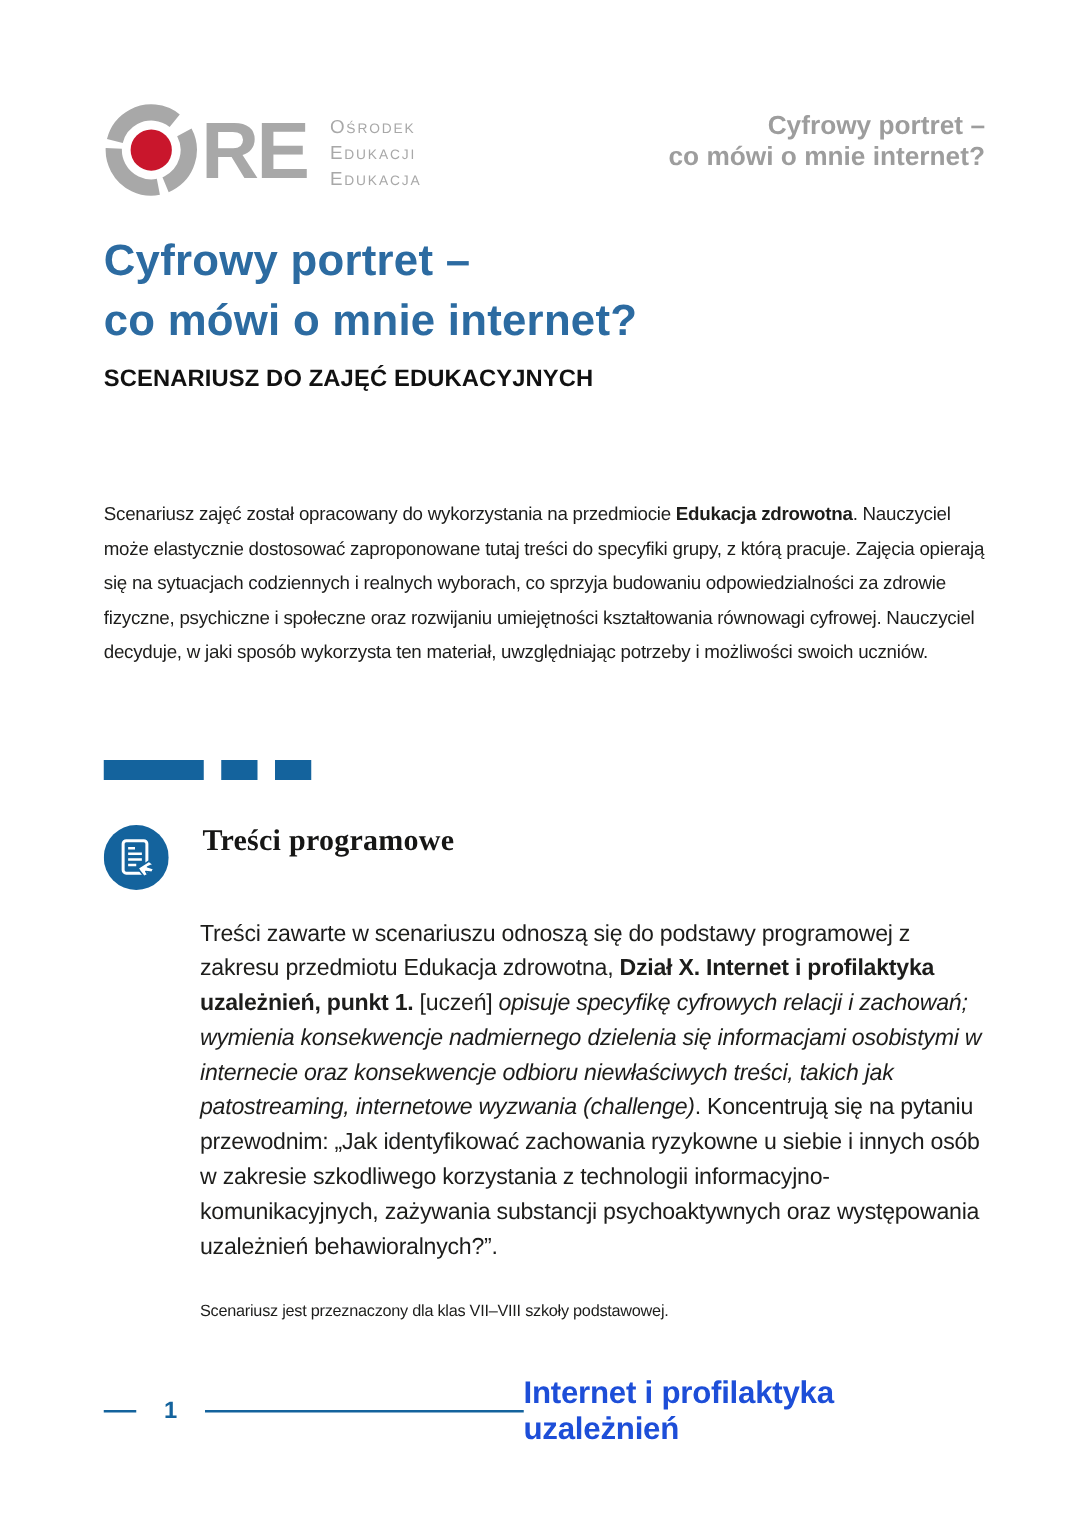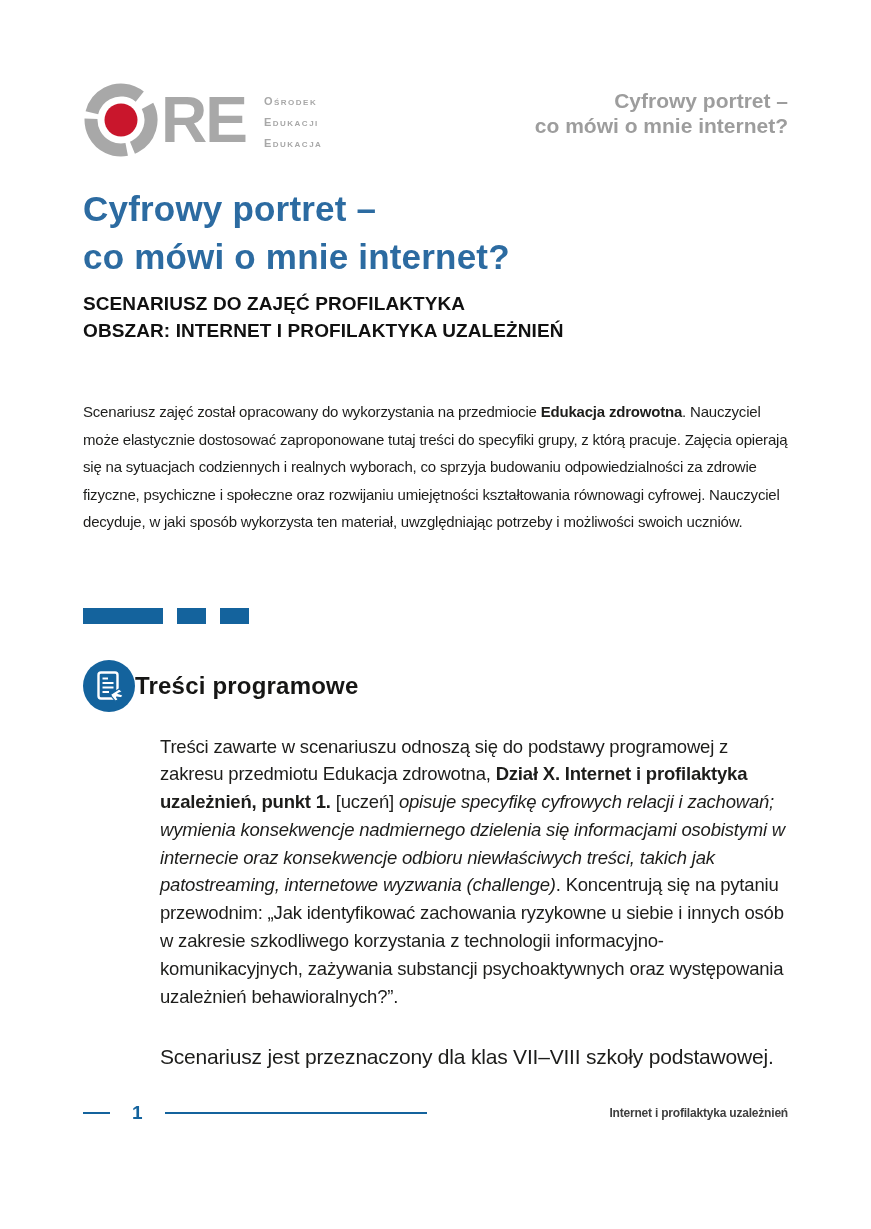--- a/index.html
+++ b/index.html
@@ -25,8 +25,8 @@
     font-family:"Liberation Sans",sans-serif;
   }
   .logo-org{
-    font-size:11px;color:#a8a8a8;letter-spacing:1.5px;
-    line-height:21px;font-variant:small-caps;font-weight:700;
+    font-size:15px;color:#a8a8a8;letter-spacing:1.5px;
+    line-height:21px;font-variant:small-caps;font-weight:400;
     margin-left:4px;padding-top:4px;
   }
   .running-title{

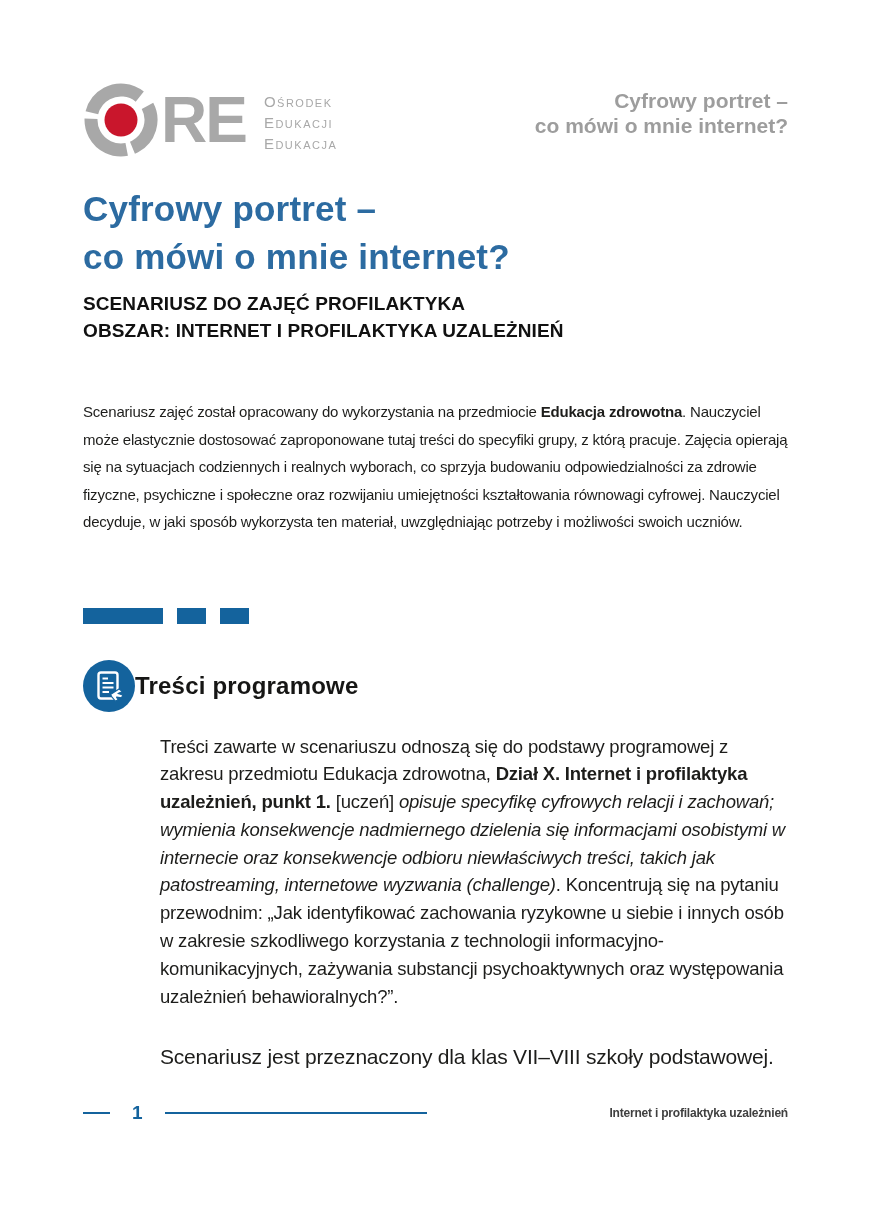--- a/index.html
+++ b/index.html
@@ -132,7 +132,7 @@
   </div>
 
   <div class="doc-subtitle">
-    <div>SCENARIUSZ DO ZAJĘĆ PROFILAKTYKA</div>
+    <div>SCENARIUSZ DO ZAJĘĆ EDUKACYJNYCH</div>
     <div>OBSZAR: INTERNET I PROFILAKTYKA UZALEŻNIEŃ</div>
   </div>
 

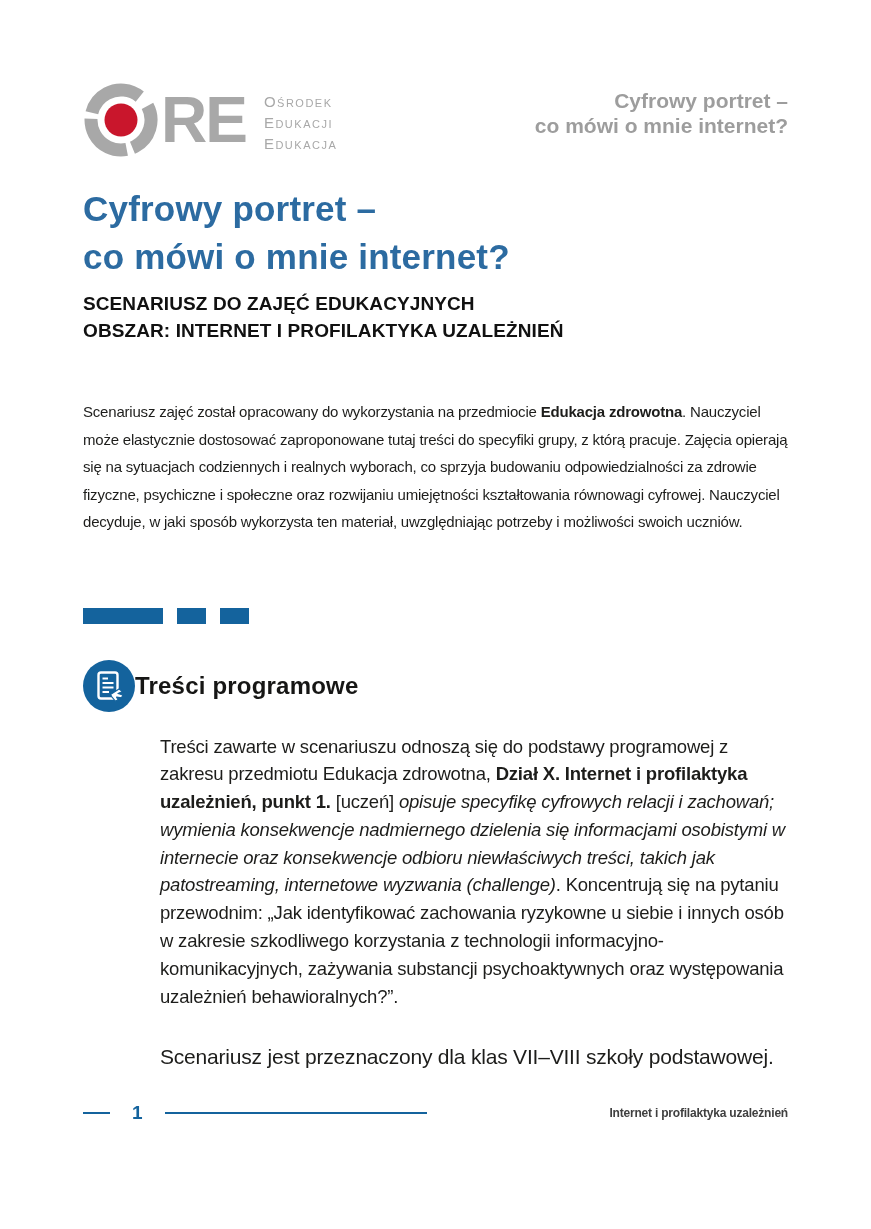--- a/index.html
+++ b/index.html
@@ -133,7 +133,6 @@
 
   <div class="doc-subtitle">
     <div>SCENARIUSZ DO ZAJĘĆ EDUKACYJNYCH</div>
-    <div>OBSZAR: INTERNET I PROFILAKTYKA UZALEŻNIEŃ</div>
   </div>
 
   <p class="intro"><span>Scenariusz zajęć został opracowany do wykorzystania na przedmiocie </span><b class="inline">Edukacja zdrowotna</b><span>. Nauczyciel może elastycznie dostosować zaproponowane tutaj treści do specyfiki grupy, z którą pracuje. Zajęcia opierają się na sytuacjach codziennych i realnych wyborach, co sprzyja budowaniu odpowiedzialności za zdrowie fizyczne, psychiczne i społeczne oraz rozwijaniu umiejętności kształtowania równowagi cyfrowej. Nauczyciel decyduje, w jaki sposób wykorzysta ten materiał, uwzględniając potrzeby i możliwości swoich uczniów.</span></p>

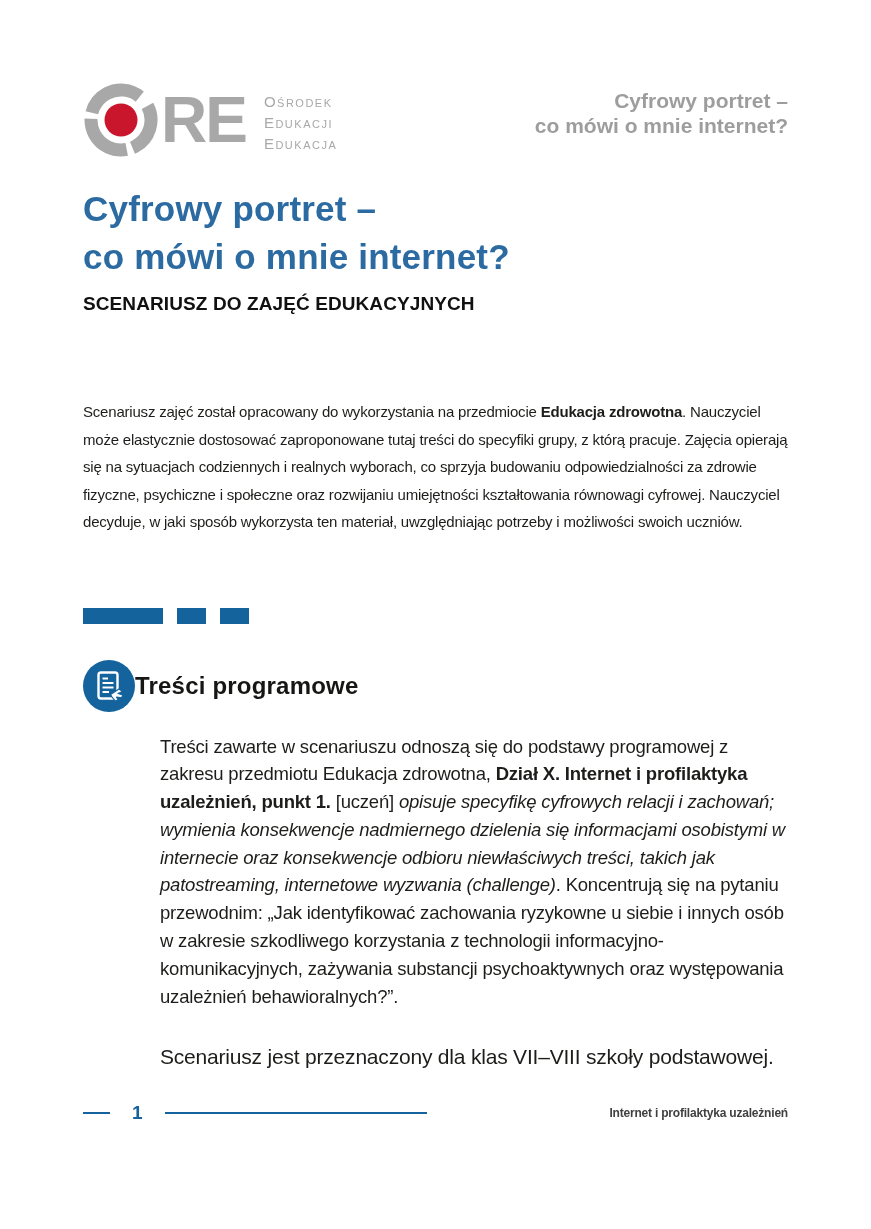--- a/index.html
+++ b/index.html
@@ -64,7 +64,7 @@
   
   .section-head{
     position:absolute;top:660px;left:83px;
-    display:flex;align-items:center;
+    display:flex;align-items:flex-start;gap:27px;font-family:Liberation Serif, serif;
   }
   .section-icon{width:52px;height:52px;flex:0 0 auto;}
   .section-title{

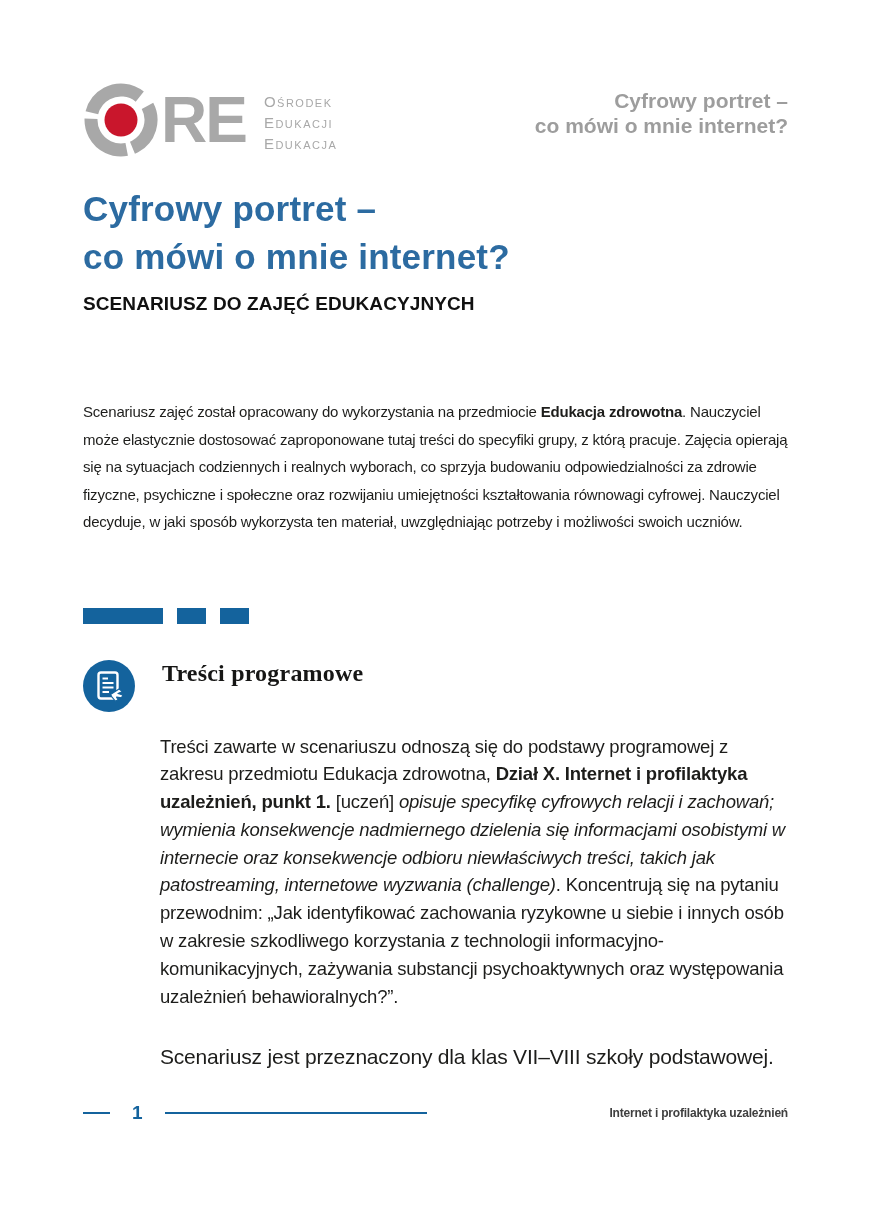--- a/index.html
+++ b/index.html
@@ -78,7 +78,7 @@
   }
   .section-closing{
     position:absolute;top:1022px;left:160px;width:632px;
-    font-size:21px;line-height:27.8px;letter-spacing:-0.2px;
+    font-size:13px;line-height:27.8px;letter-spacing:-0.2px;
     color:#1d1d1b;
   }
   

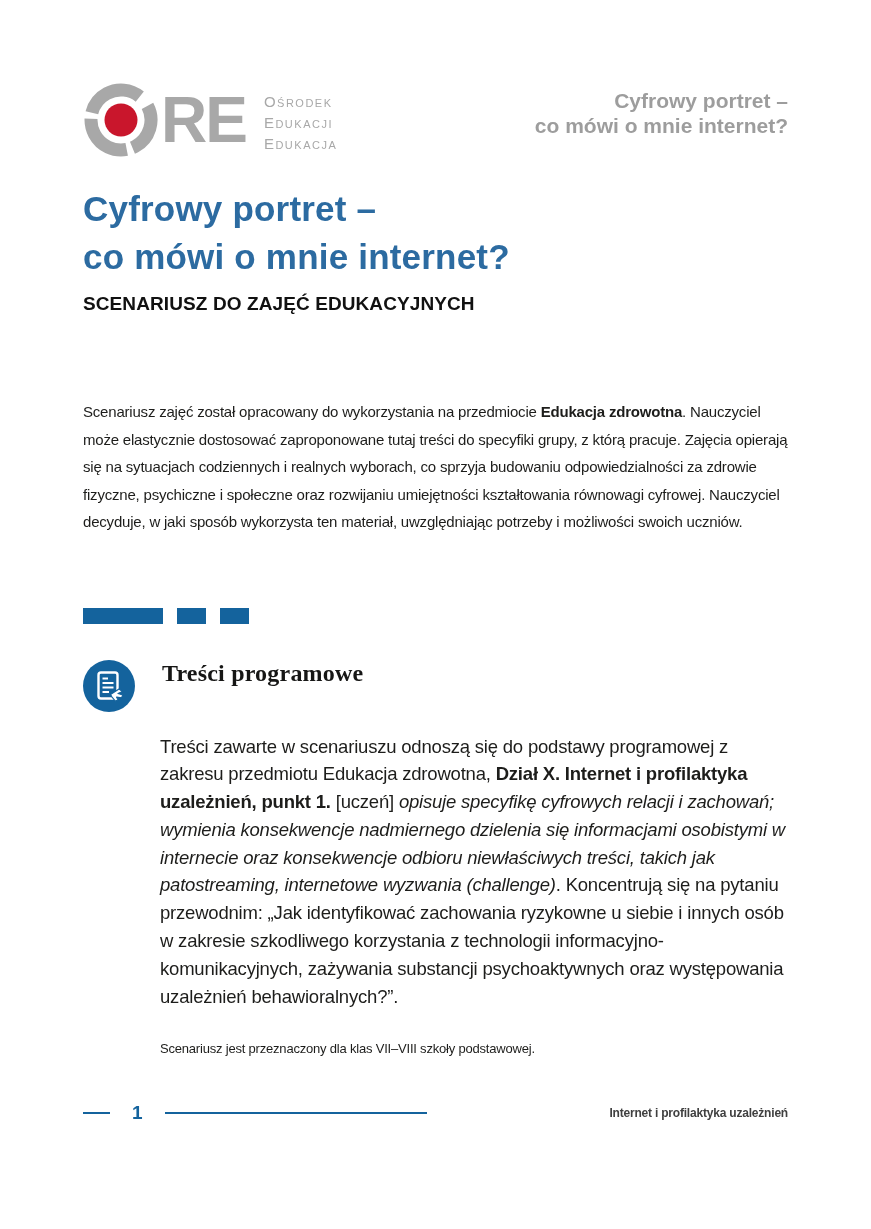--- a/index.html
+++ b/index.html
@@ -94,7 +94,7 @@
   .footer-rule{width:262px;height:2.5px;background:#14639d;}
   .footer-spacer{flex:1;}
   .footer-chapter{
-    font-size:12px;font-weight:700;color:#404040;
+    font-size:25px;font-weight:700;color:#1d4ed8;
     letter-spacing:-0.2px;
   }
 </style>

